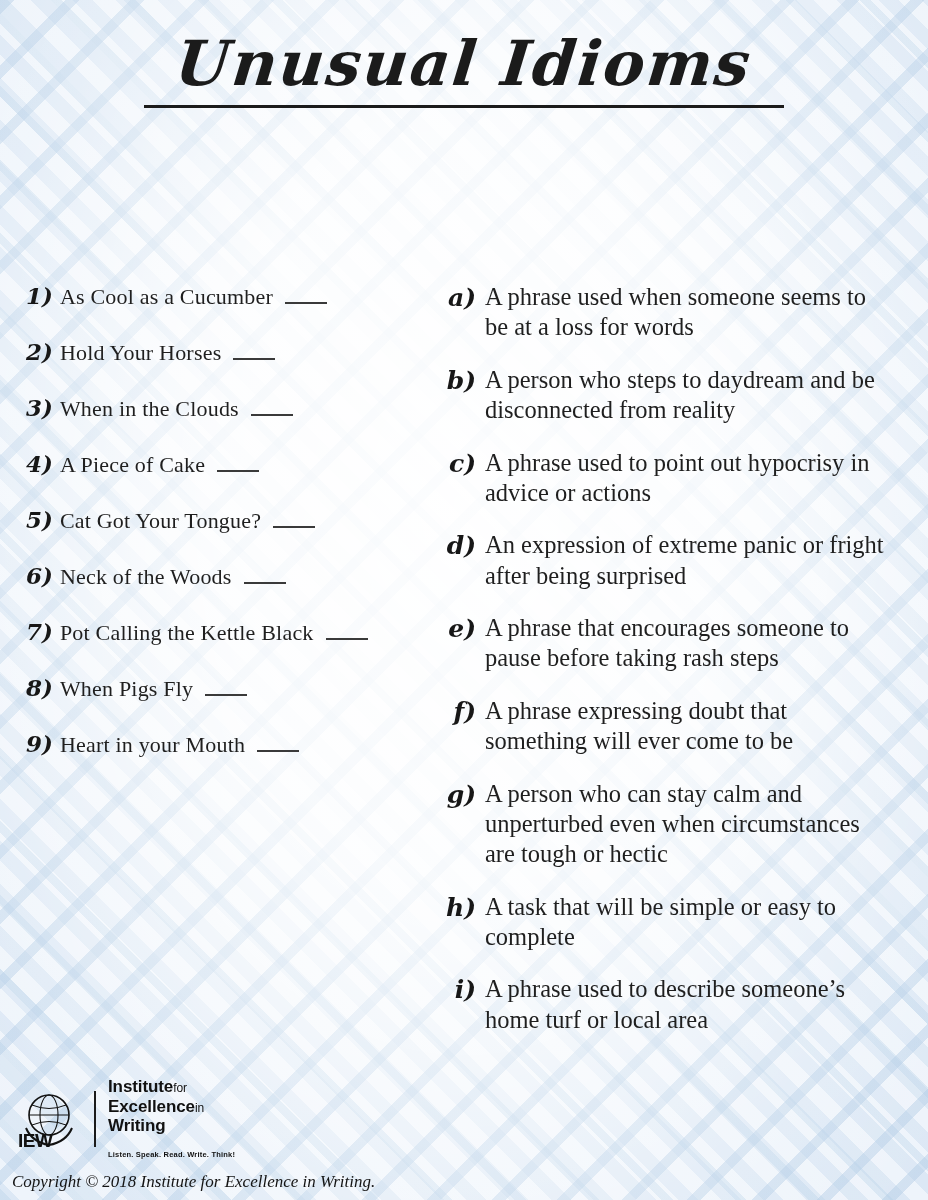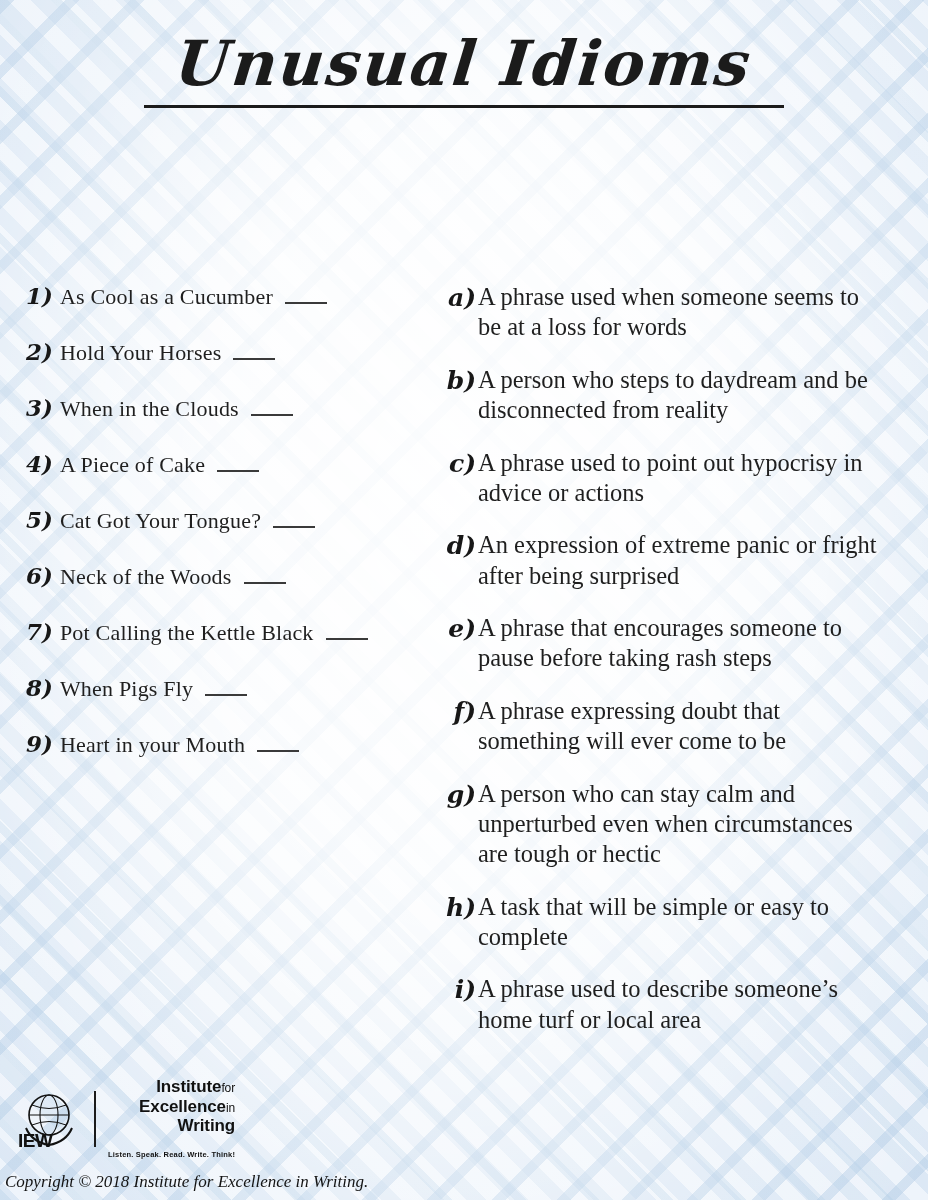--- a/index.html
+++ b/index.html
@@ -157,7 +157,7 @@
     font-size: 24.5px;
     color: #1f1f1f;
     line-height: 1.24;
-    margin-left: 2px;
+    margin-left: 9px;
     max-width: 420px;
   }
 

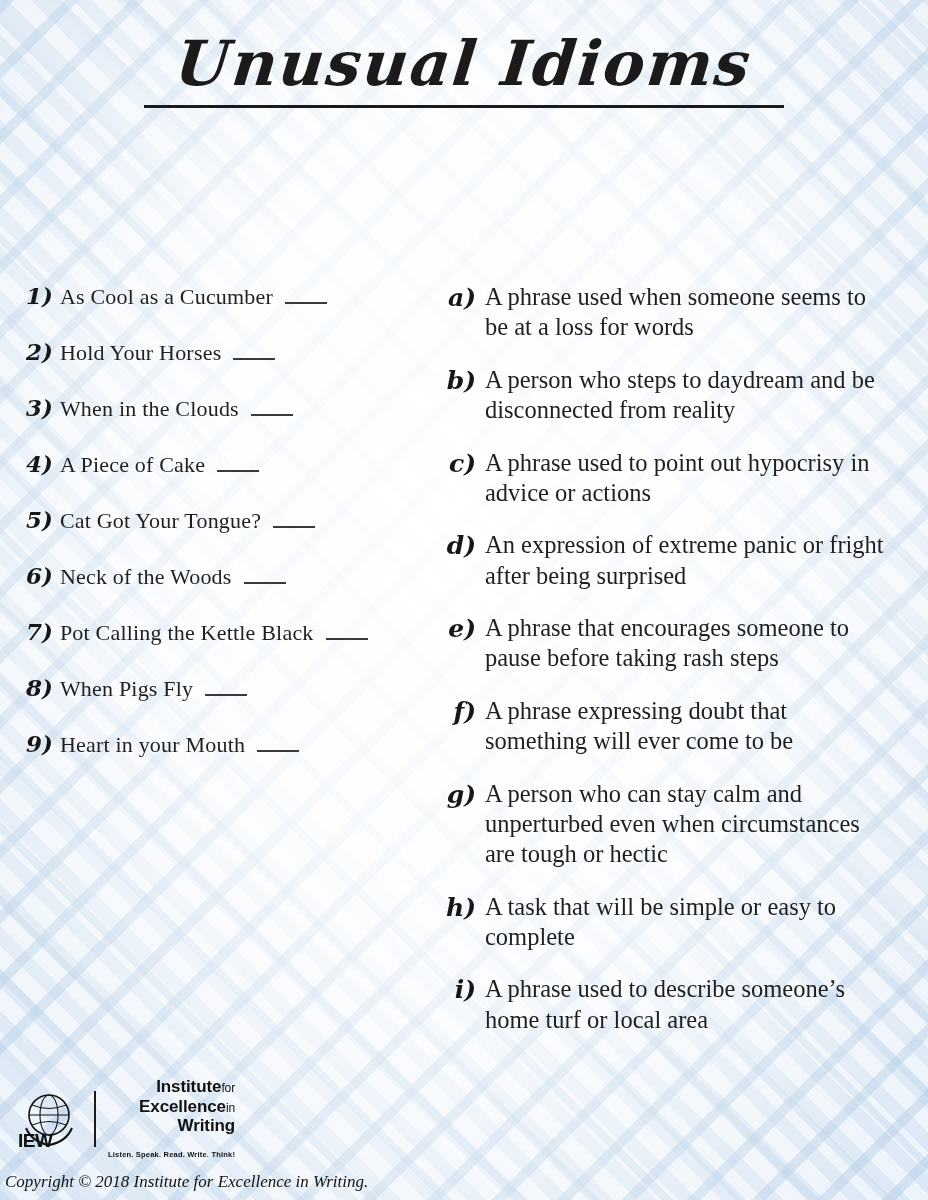--- a/index.html
+++ b/index.html
@@ -204,7 +204,6 @@
     font-family: "Liberation Sans", sans-serif;
     color: #111;
     line-height: 1.14;
-    text-align: right;
   }
   .logo-text .l1, .logo-text .l2, .logo-text .l3 {
     font-weight: bold;

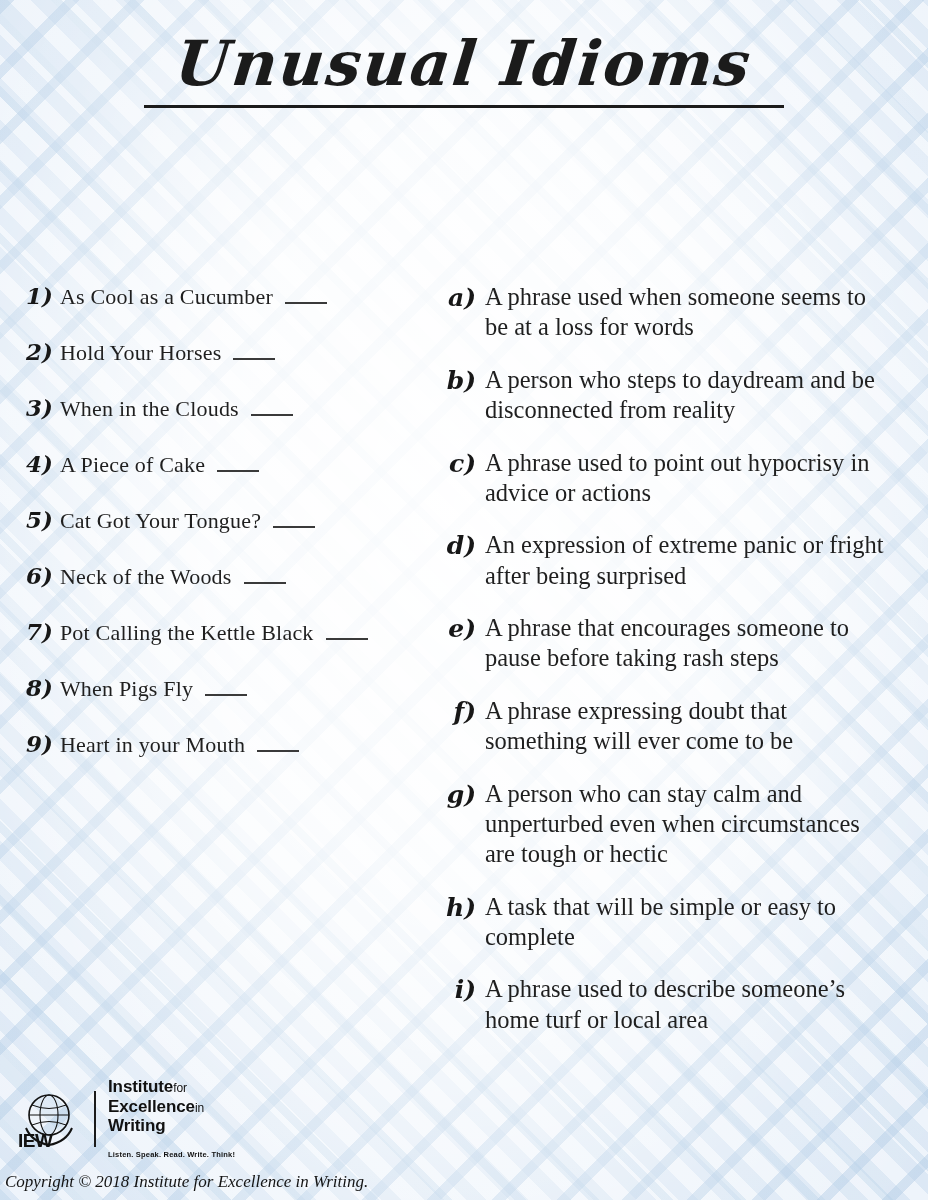--- a/index.html
+++ b/index.html
@@ -224,7 +224,7 @@
   }
   .copyright {
     position: absolute;
-    left: 5px;
+    left: 12px;
     bottom: 8px;
     font-family: "Liberation Serif", serif;
     font-style: italic;

